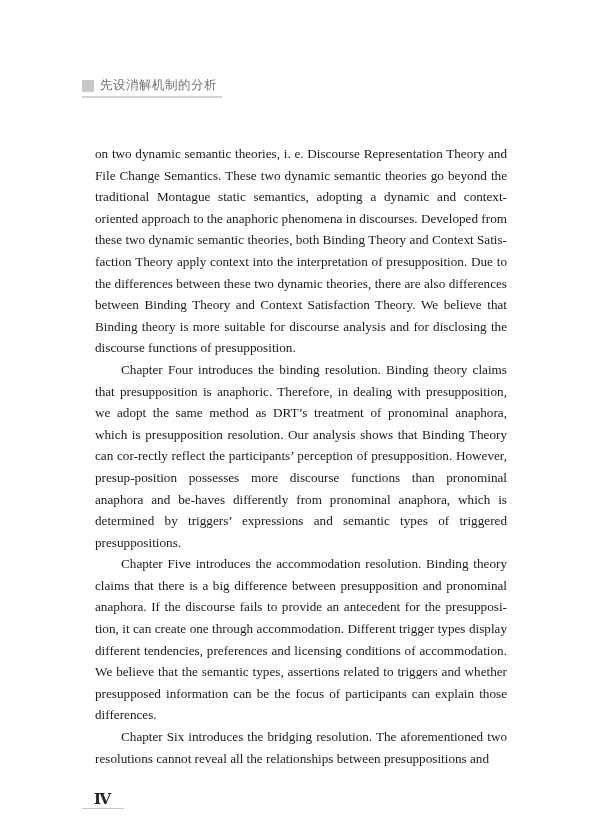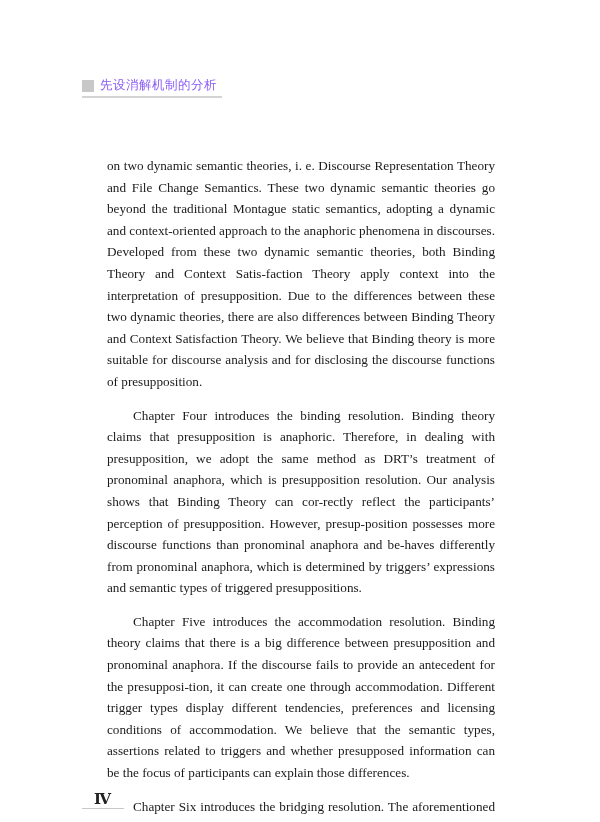--- a/index.html
+++ b/index.html
@@ -37,7 +37,7 @@
       top: 1px;
       font-family: "DejaVu Sans", sans-serif;
       font-size: 12.5px;
-      color: #8b5cf6;
+      color: #737373;
       letter-spacing: 0.5px;
       white-space: nowrap;
     }

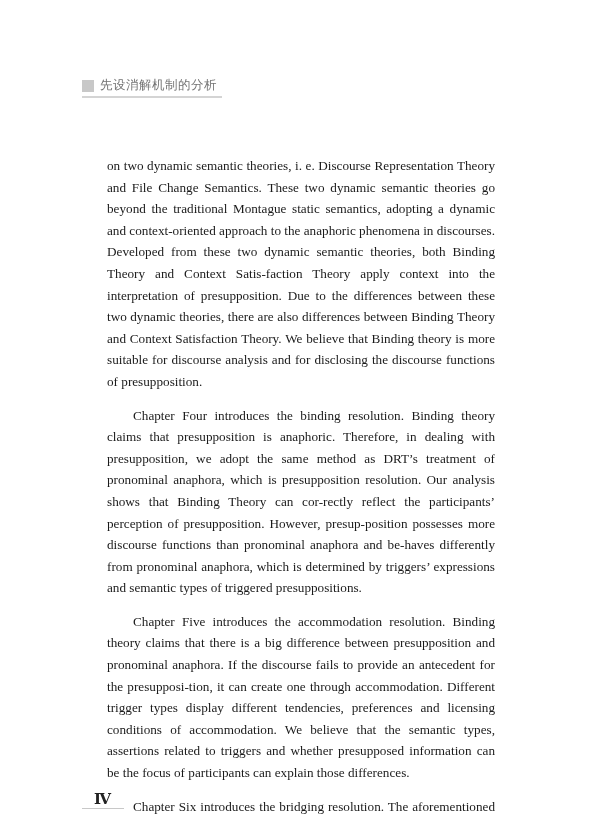--- a/index.html
+++ b/index.html
@@ -53,7 +53,7 @@
       hyphens: manual;
     }
     .body-text p {
-      margin: 12px;
+      margin: 0;
       text-indent: 26px;
     }
     .body-text p.cont {

